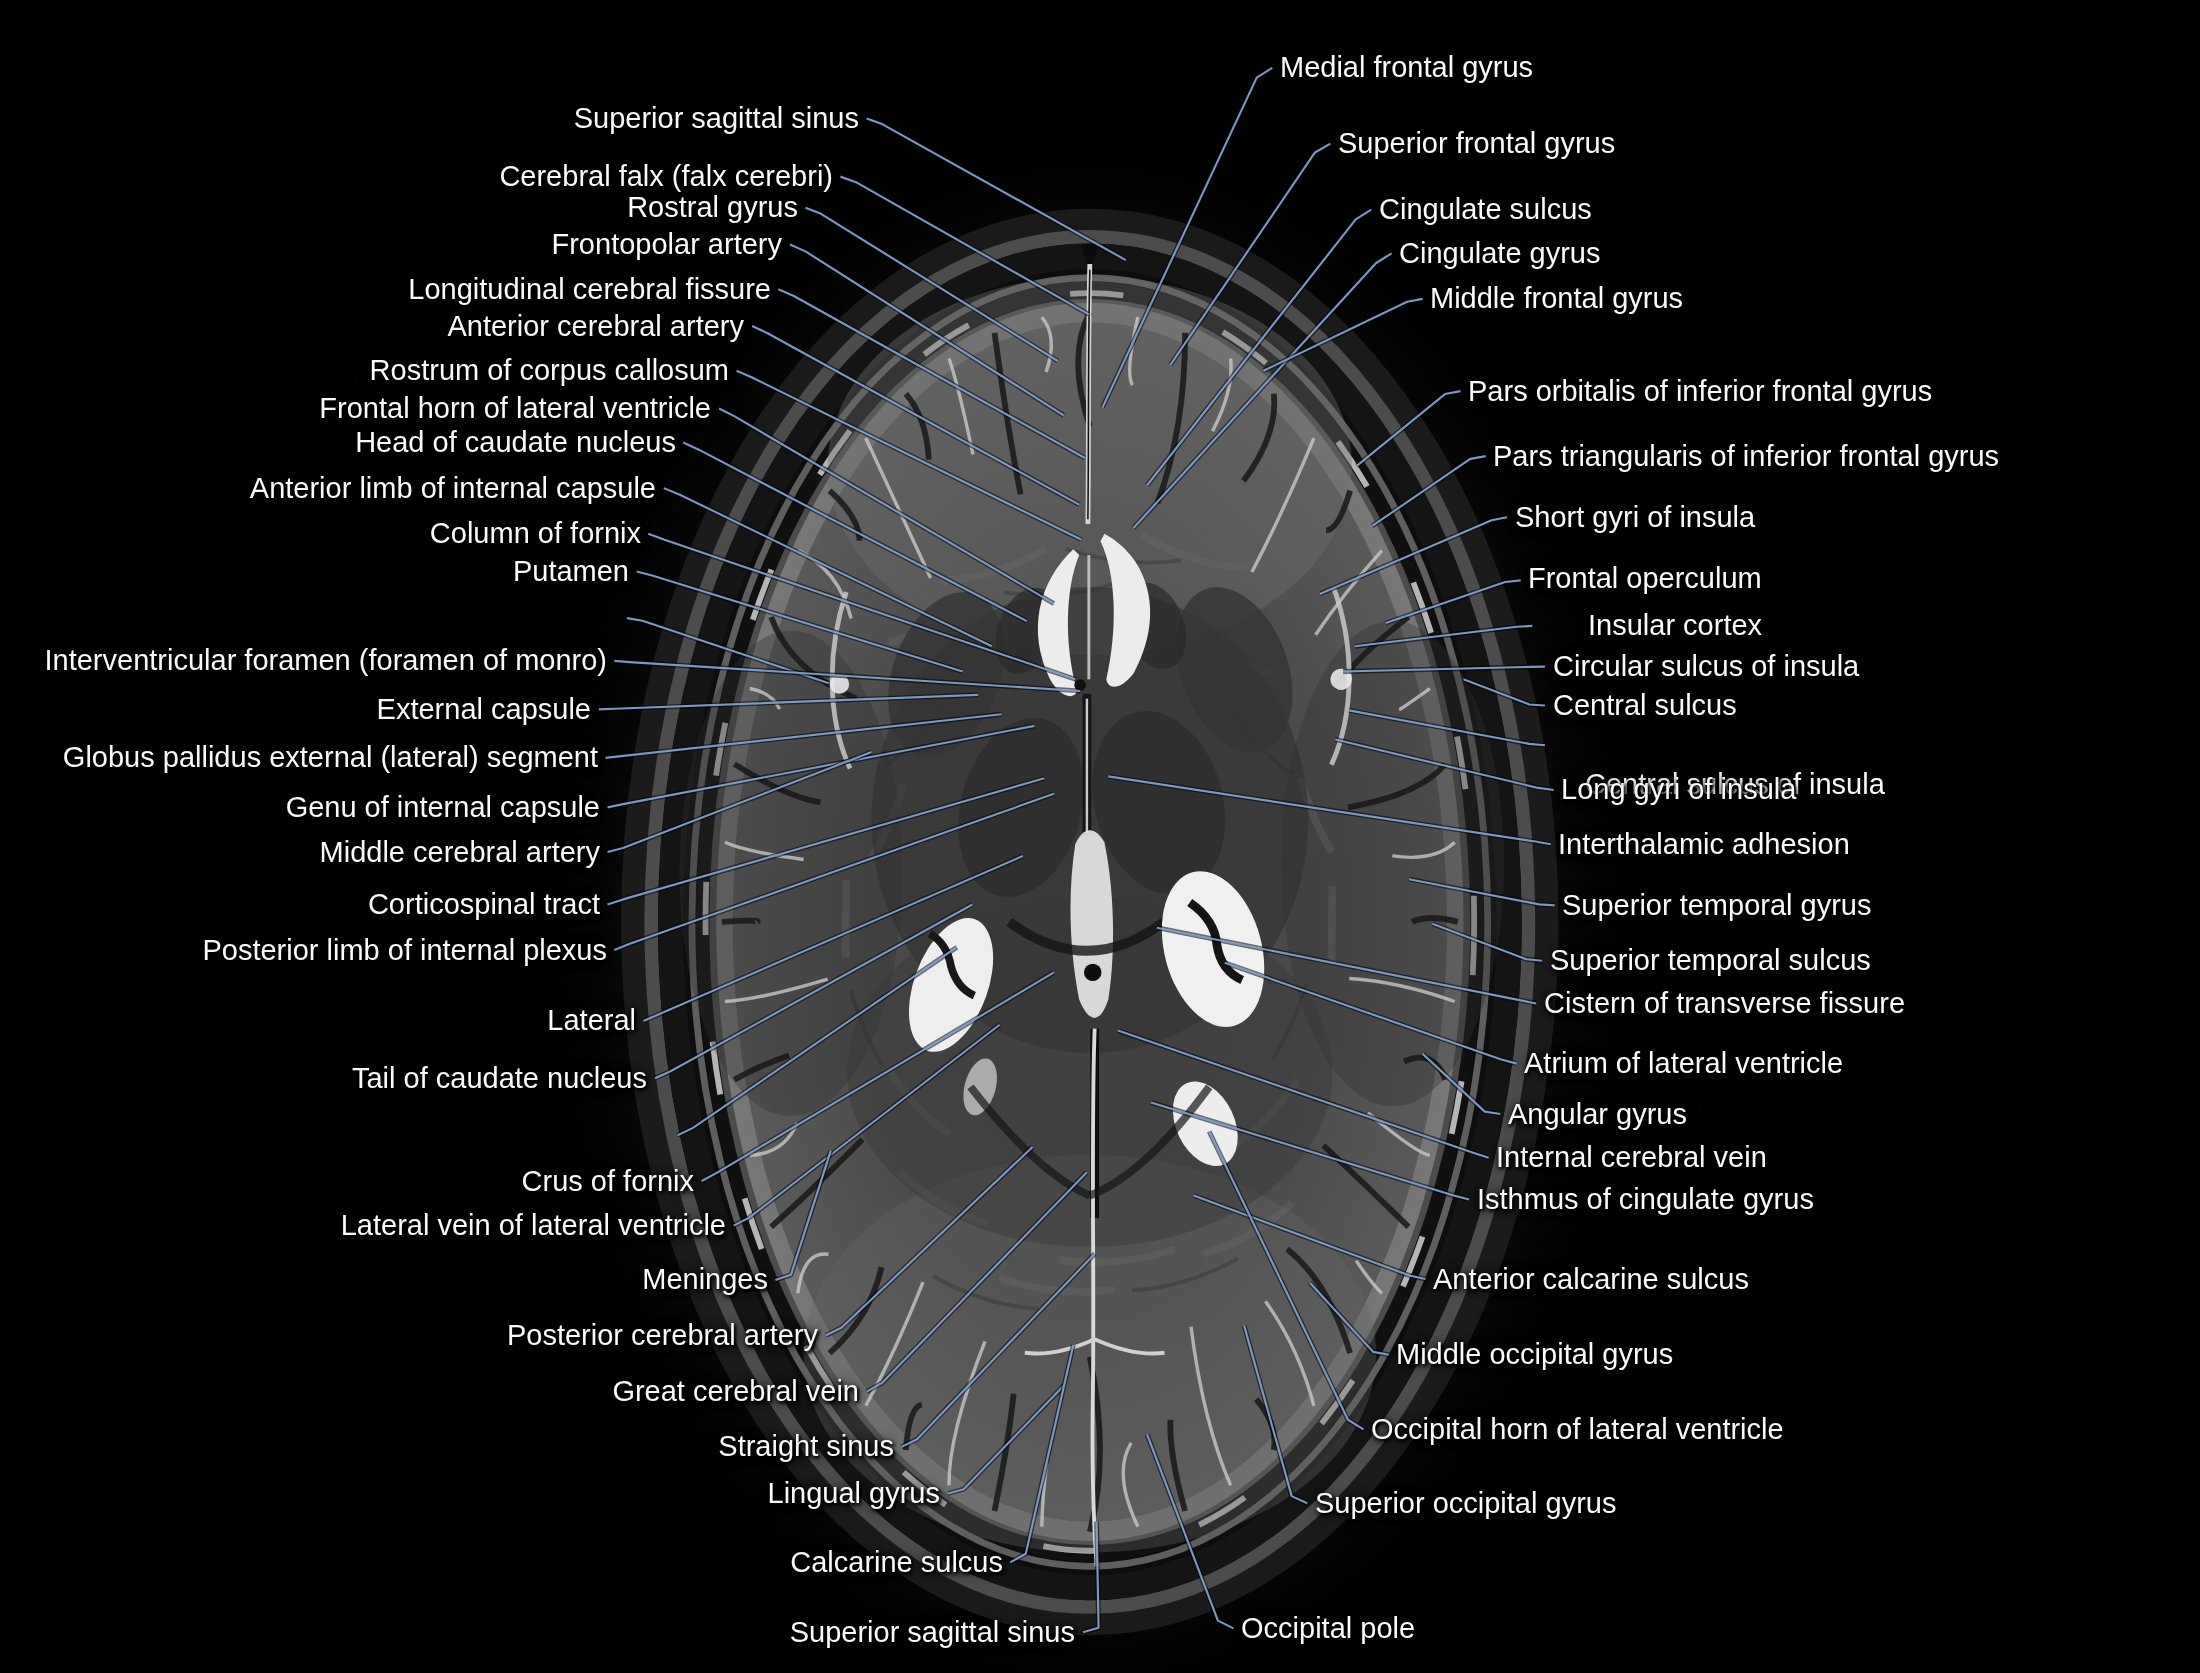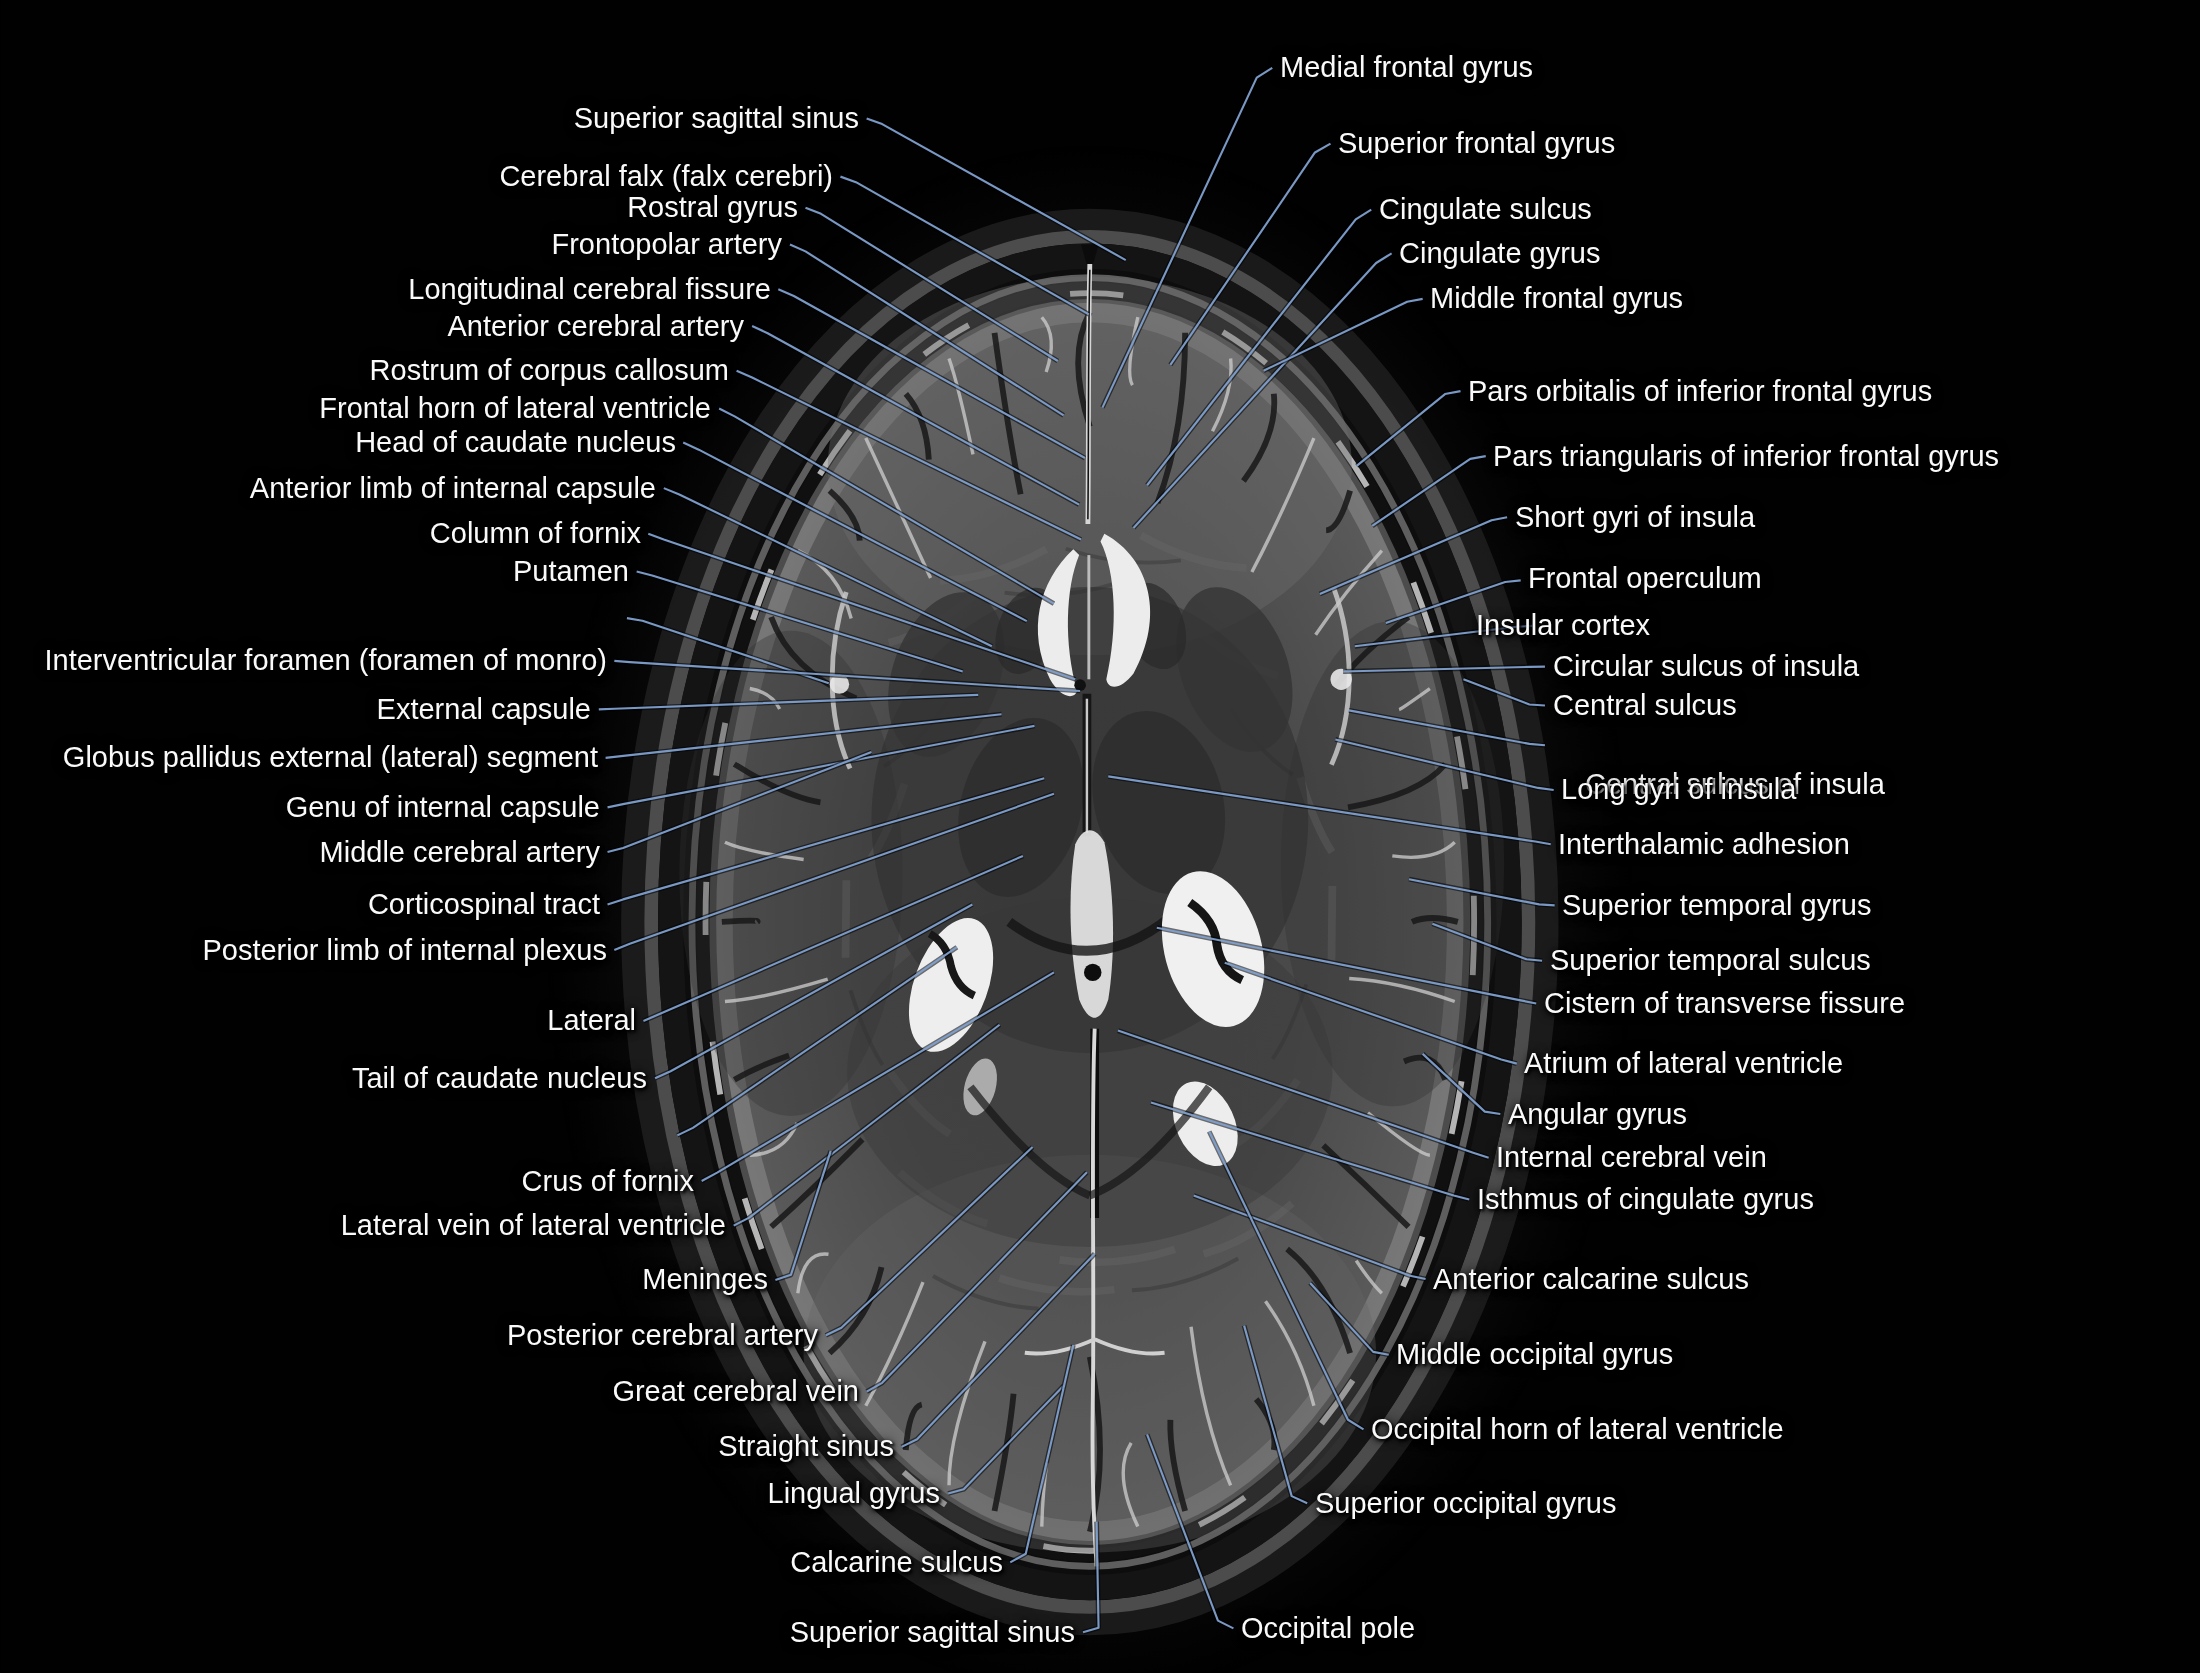--- a/index.html
+++ b/index.html
@@ -330,7 +330,7 @@
       <div class="lbl right" style="top: 438px; left: 1493px;">Pars triangularis of inferior frontal gyrus</div>
       <div class="lbl right" style="top: 499px; left: 1515px;">Short gyri of insula</div>
       <div class="lbl right" style="top: 560px; left: 1528px;">Frontal operculum</div>
-      <div class="lbl right" style="top: 607px; left: 1476px;">Insular cortex</div>
+      <div class="lbl right" style="top: 607px; left: 1588px;">Insular cortex</div>
       <div class="lbl right" style="top: 648px; left: 1553px;">Circular sulcus of insula</div>
       <div class="lbl right" style="top: 687px; left: 1553px;">Central sulcus</div>
       <div class="lbl right" style="top: 766px; left: 1553px; margin-left: 32px;">Central sulcus of insula</div>

